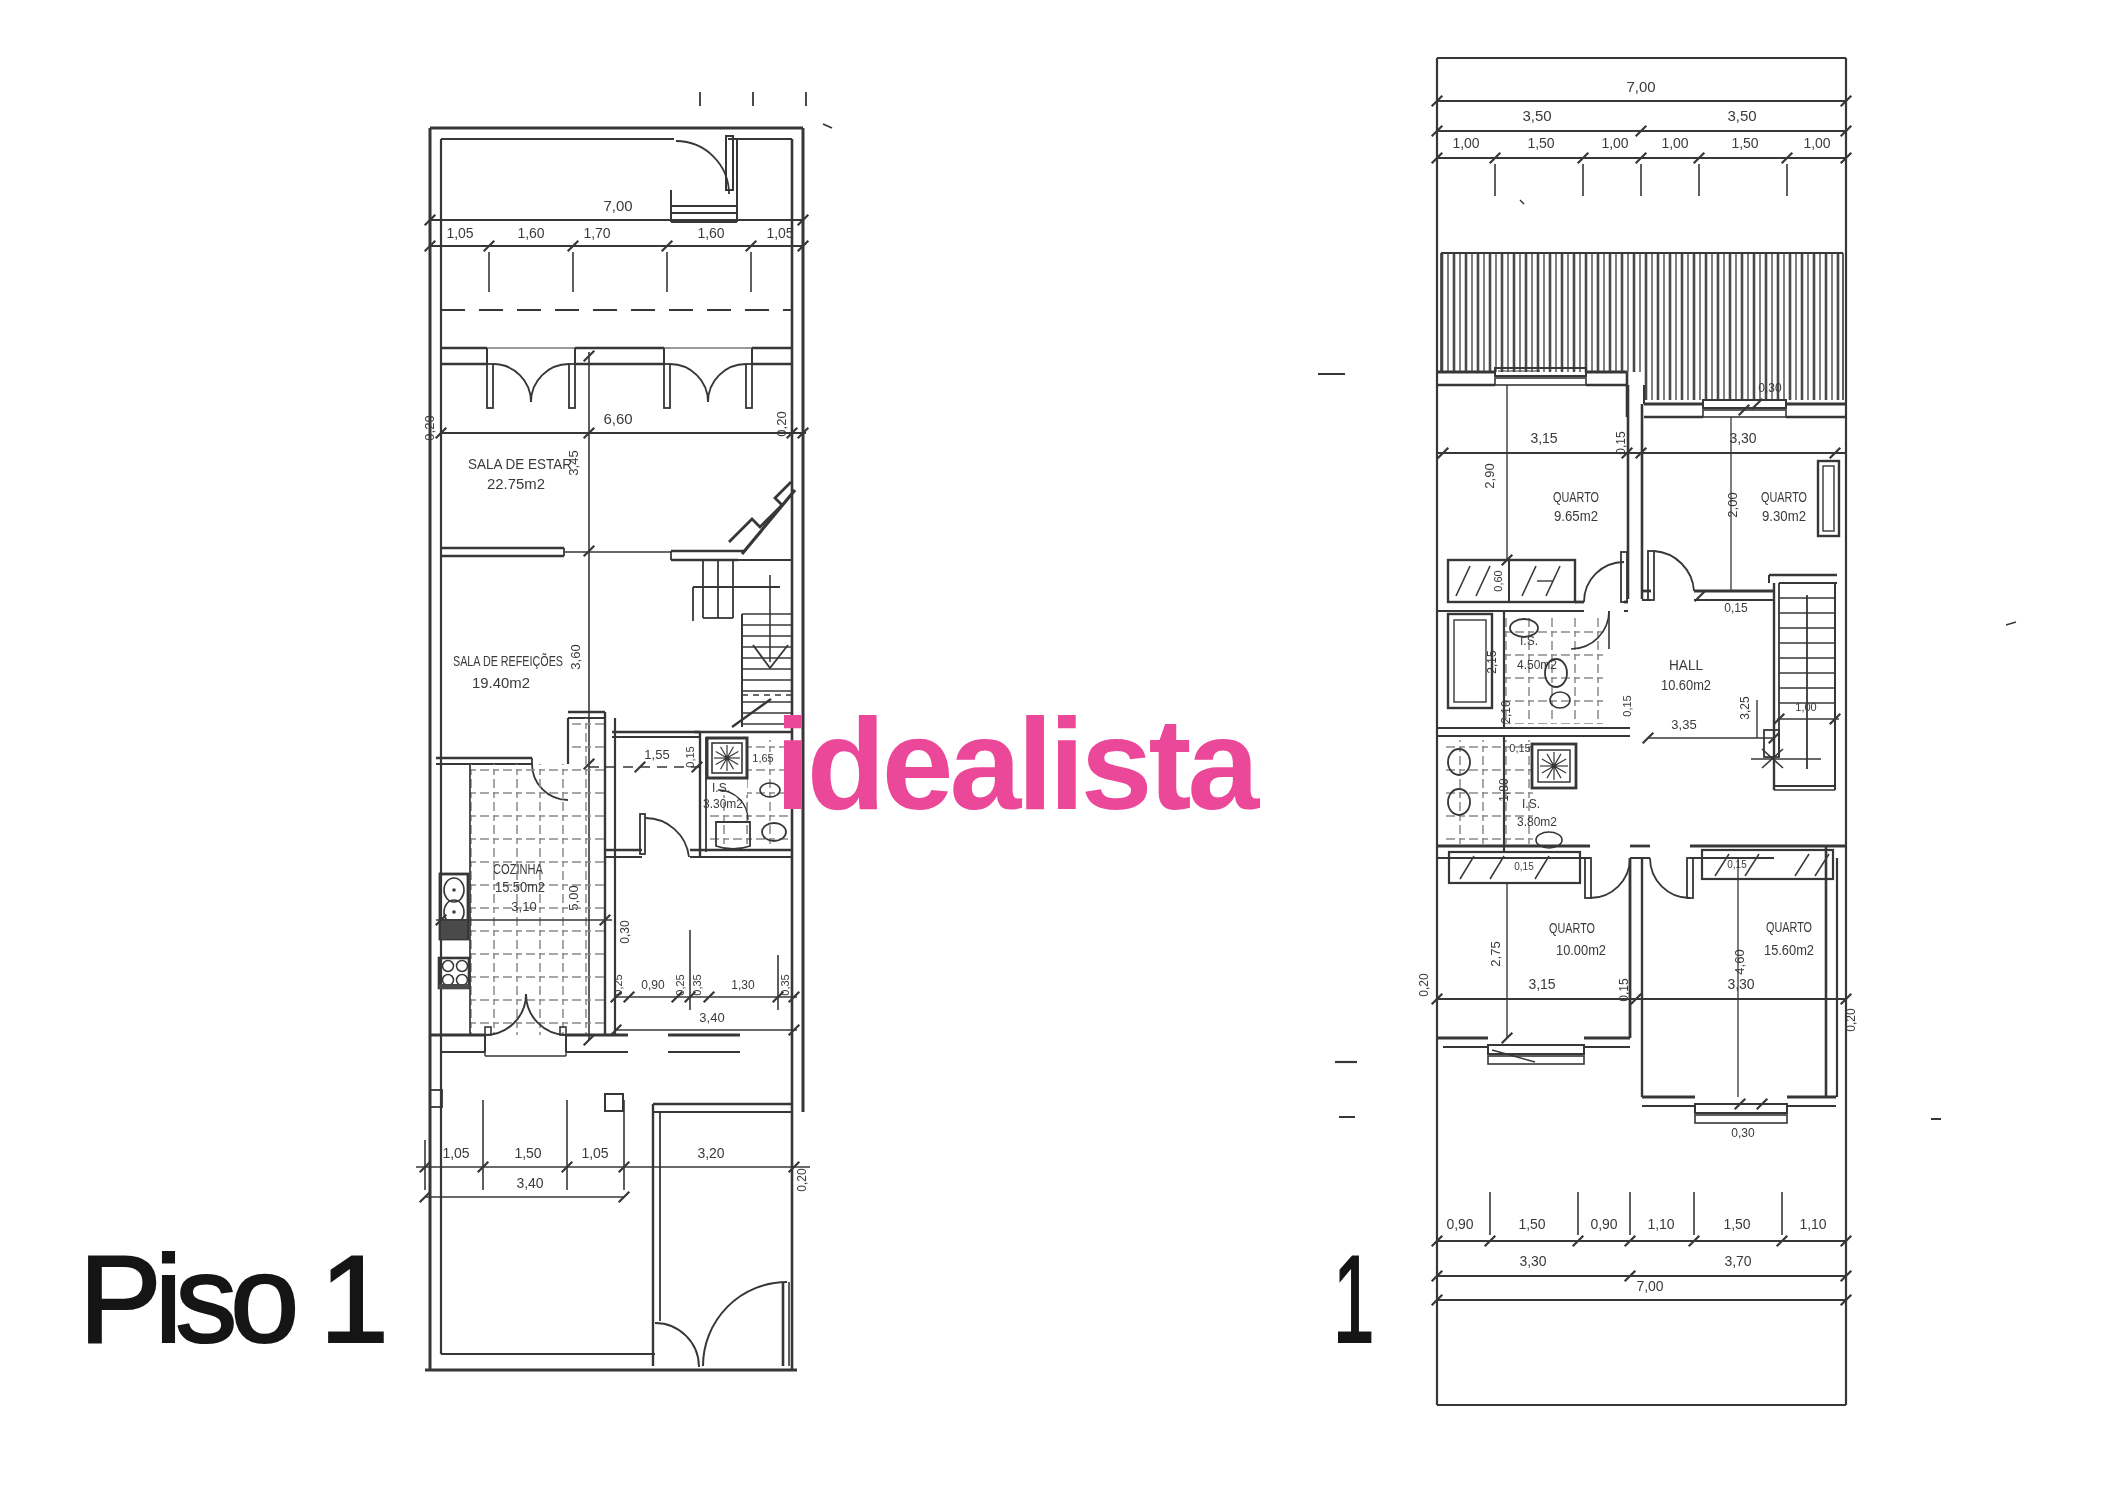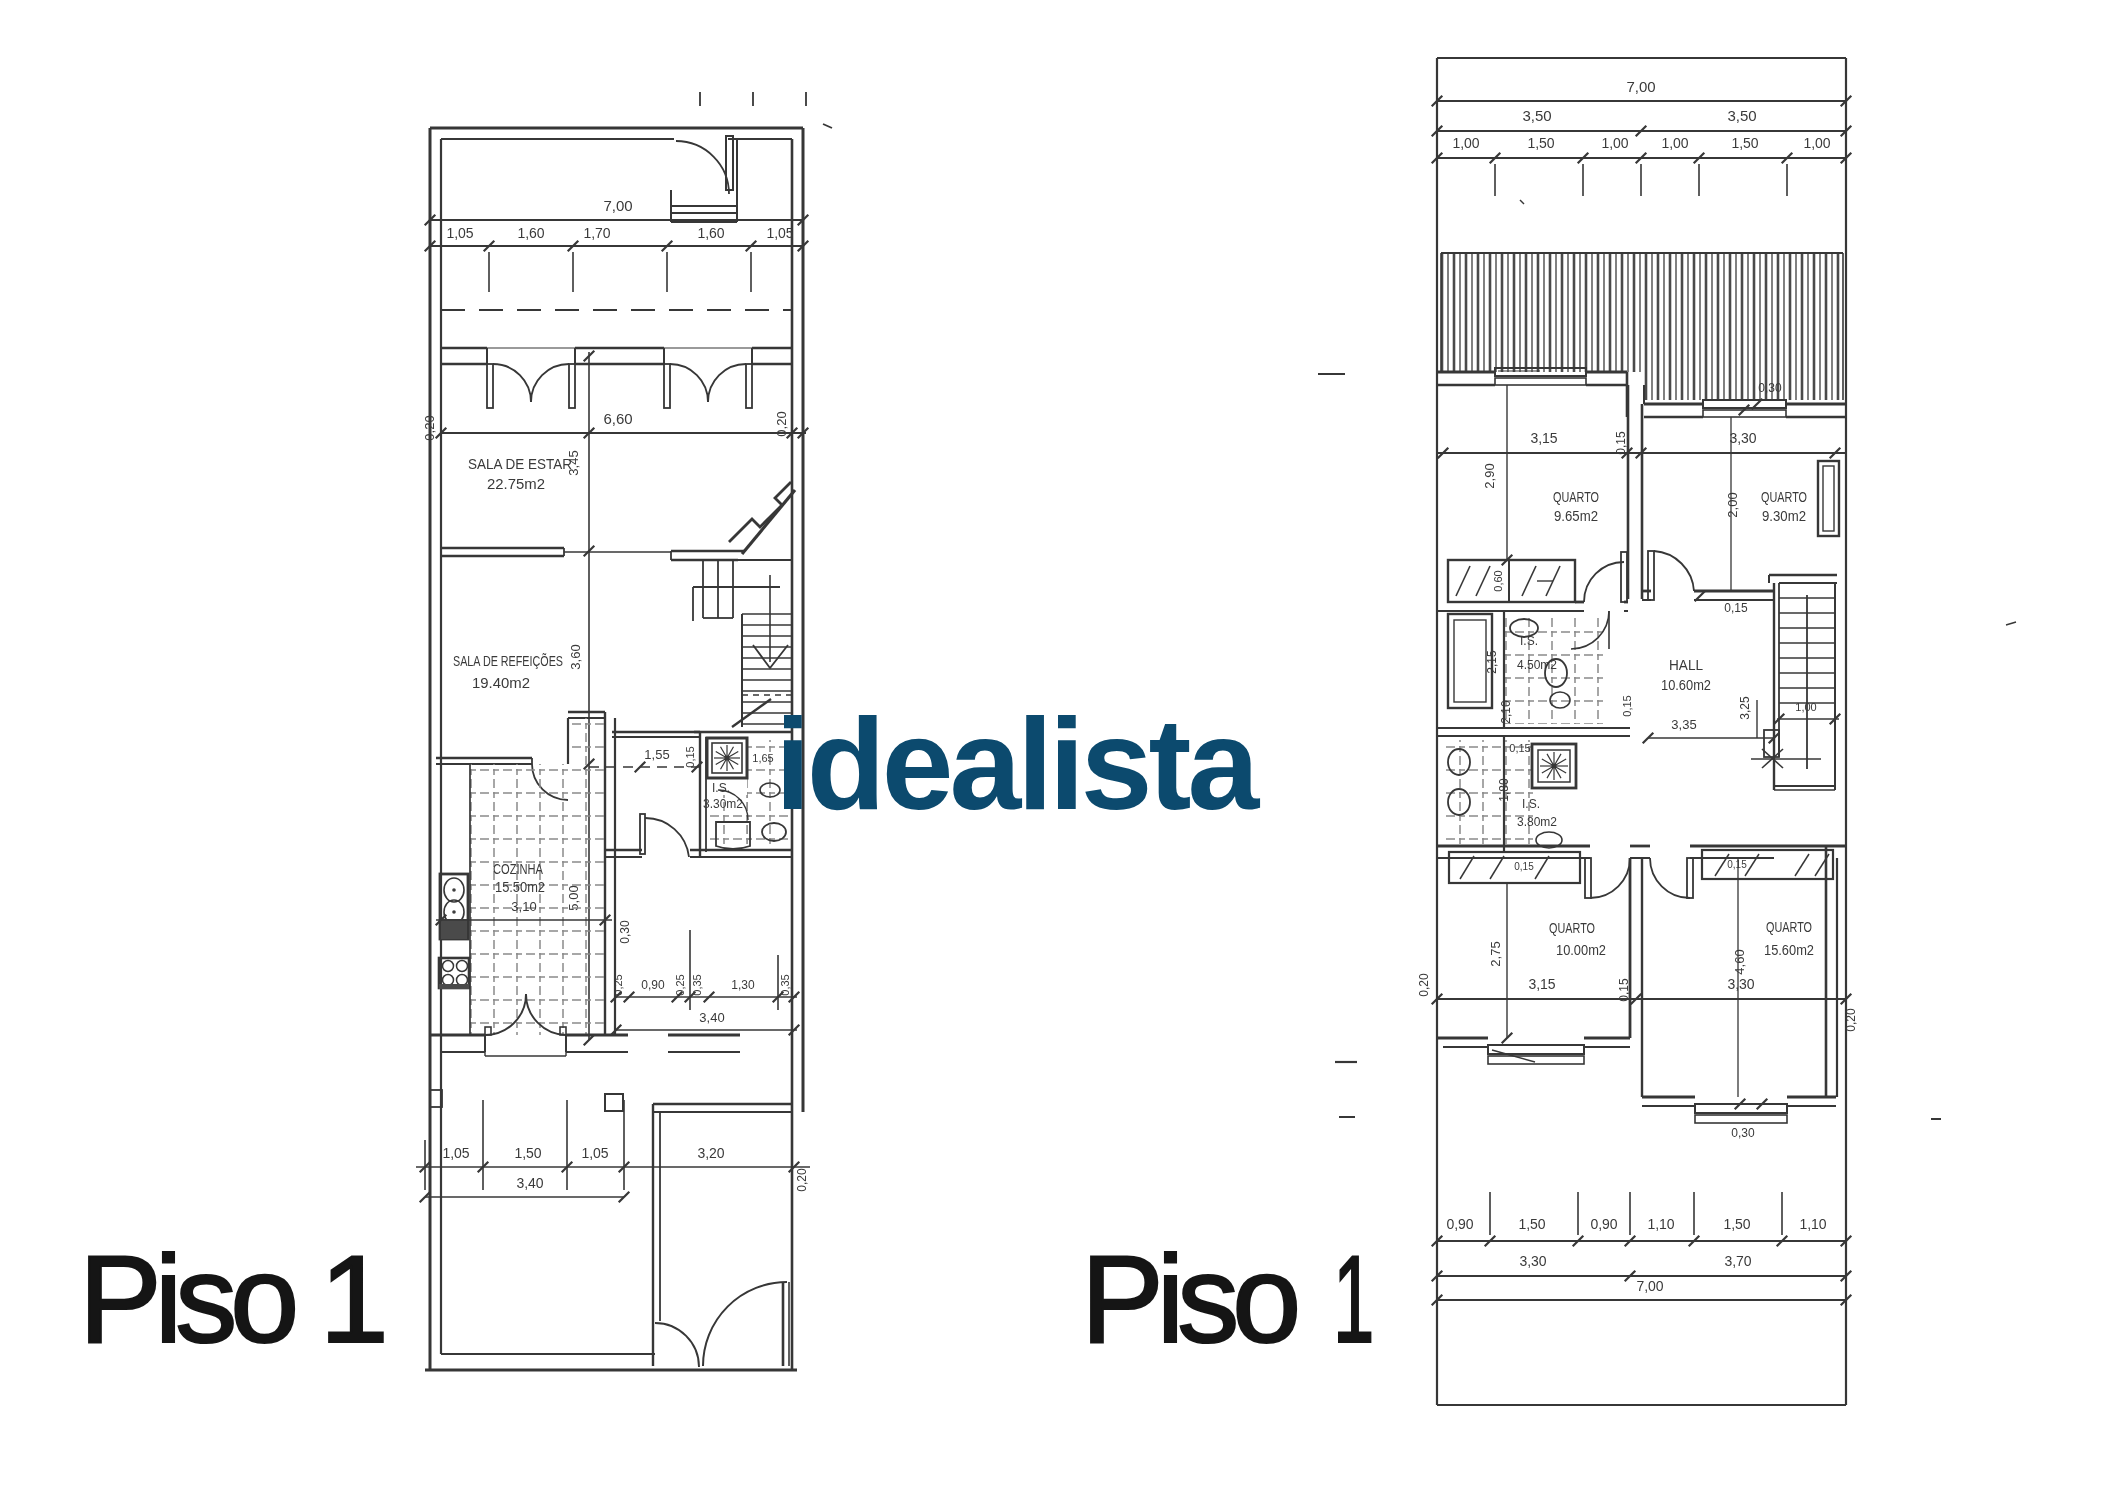--- a/index.html
+++ b/index.html
@@ -4,7 +4,7 @@
 html,body{margin:0;padding:0;background:#ffffff;}
 .page{position:relative;width:2114px;height:1510px;background:#ffffff;overflow:hidden;}
 .piso{position:absolute;font-family:"Liberation Sans",sans-serif;font-weight:normal;-webkit-text-stroke:2.2px #151515;color:#151515;font-size:124px;letter-spacing:-7px;}
-.wm{position:absolute;font-family:"Liberation Sans",sans-serif;font-weight:bold;color:#0c4a6e;font-size:129px;letter-spacing:-4px;text-align:center;}
+.wm{position:absolute;font-family:"Liberation Sans",sans-serif;font-weight:bold;color:#ec4899;font-size:129px;letter-spacing:-4px;text-align:center;}
 </style></head><body>
 <div class="page">
 <svg width="2114" height="1510" viewBox="0 0 2114 1510">

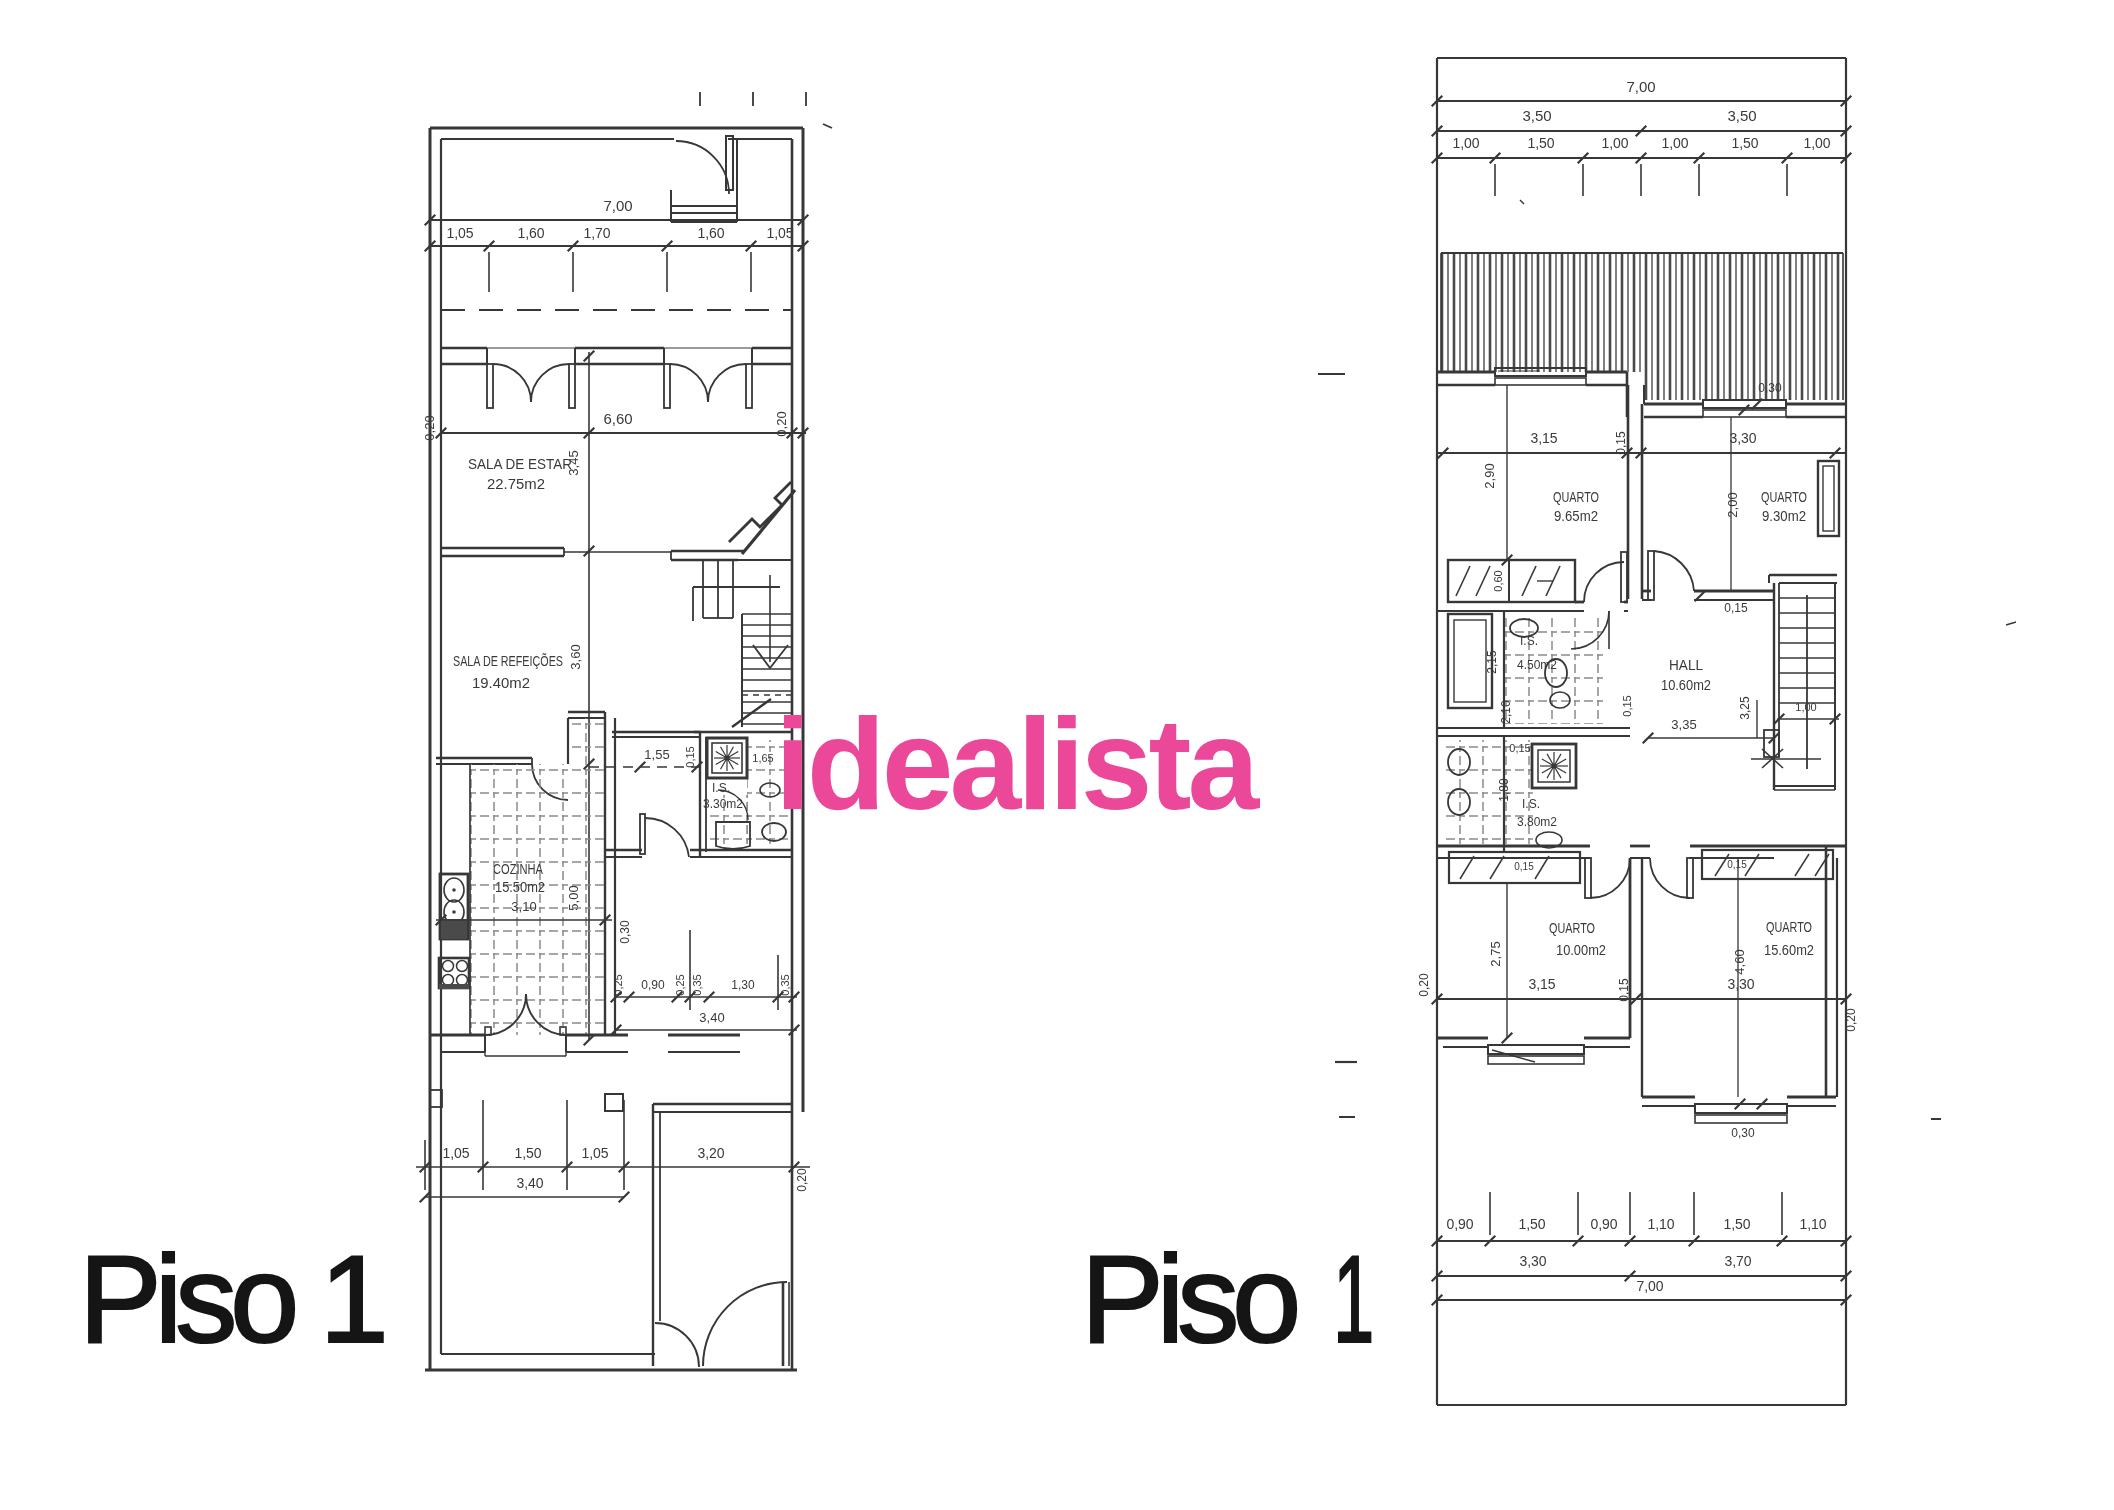--- a/index.html
+++ b/index.html
@@ -535,7 +535,6 @@
 <line x1="2006" y1="625" x2="2016" y2="622" stroke="#373737" stroke-width="1.5" stroke-linecap="butt"></line>
 </svg>
 <div class="piso" style="left:79px;top:1228px;">Piso 1</div>
-<div class="piso" style="left:1081px;top:1228px;">Piso</div>
 <div class="piso" style="left:1333px;top:1228px;transform:scaleX(0.6);transform-origin:0 0;">1</div>
 <div class="wm" style="left:775px;top:690px;">idealista</div>
 </div>

